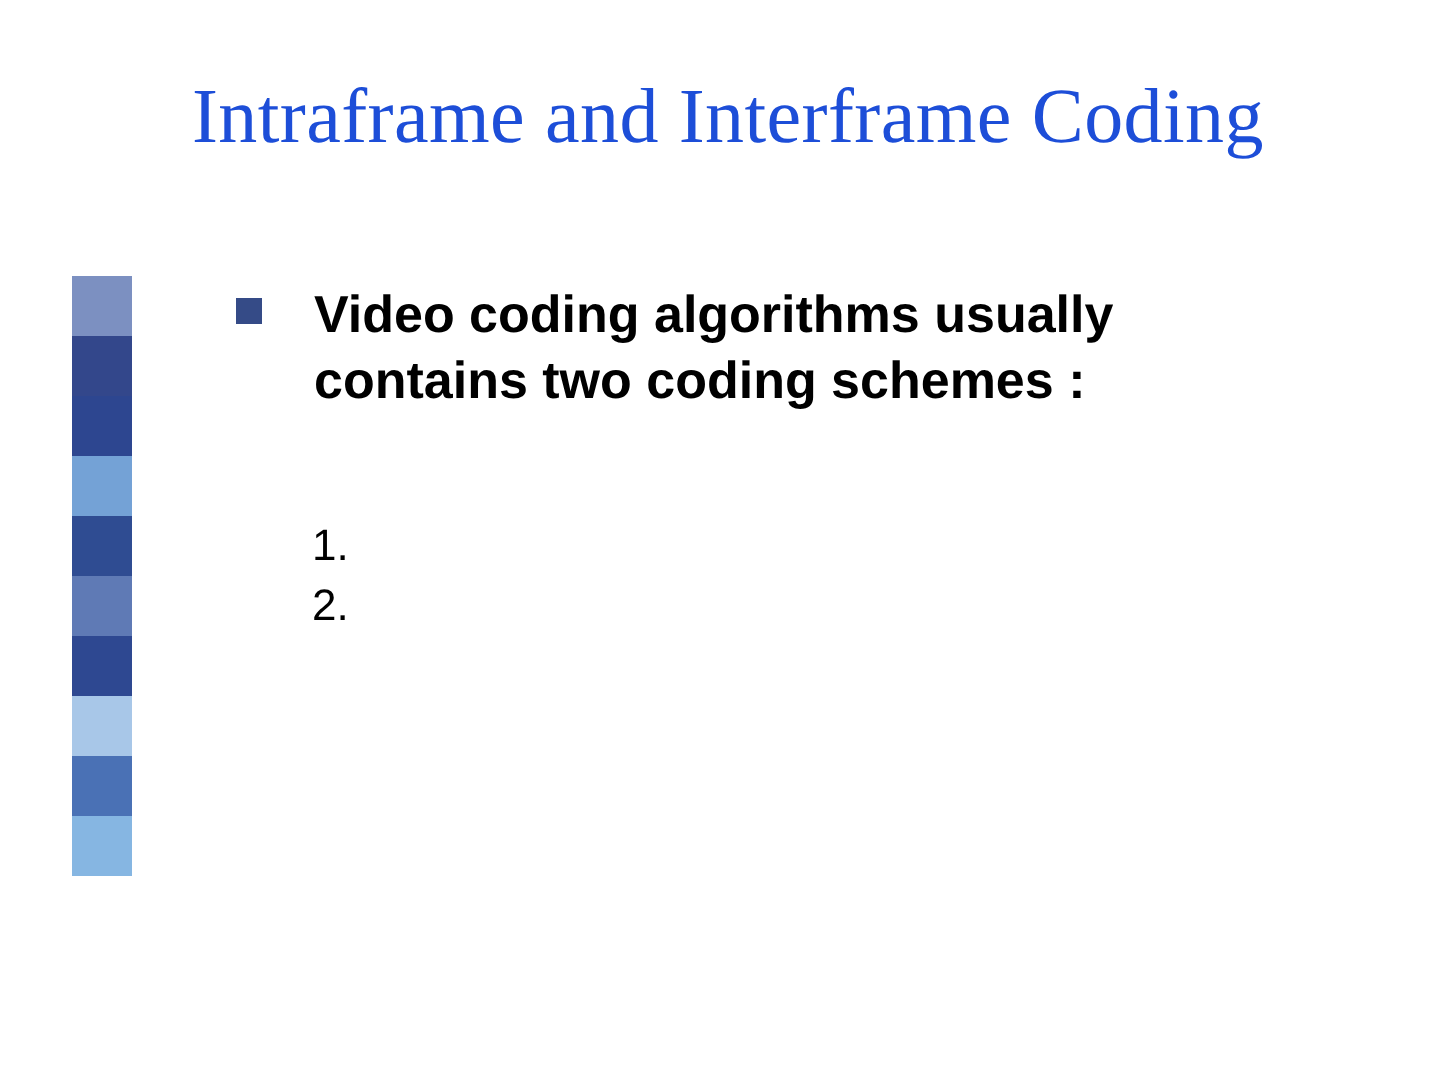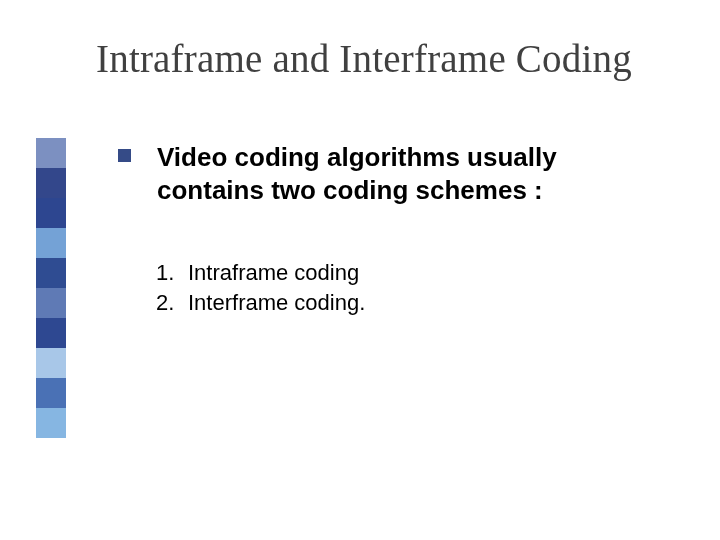--- a/index.html
+++ b/index.html
@@ -27,7 +27,7 @@
     top: 36px;
     font-family: "Times New Roman", Times, serif;
     font-size: 39px;
-    color: #404040;
+    color: #1d4ed8;
     letter-spacing: 0.2px;
   }
   .bullet-row {

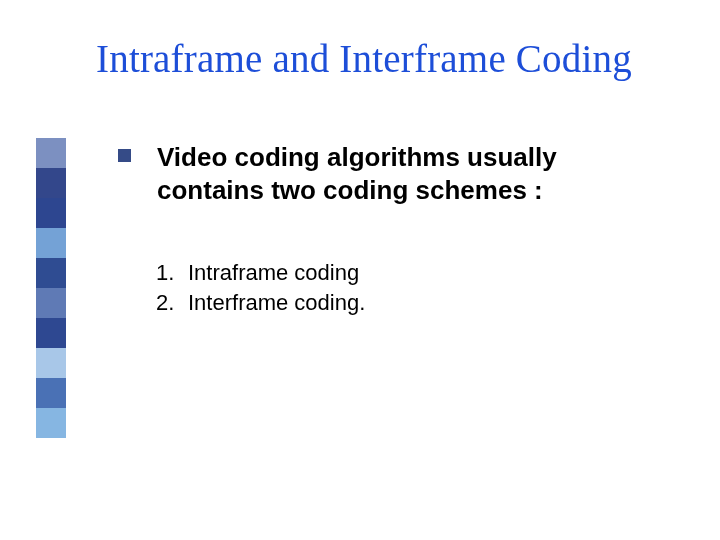--- a/index.html
+++ b/index.html
@@ -89,7 +89,6 @@
 <div class="numbered">
   <div class="row">
     <span class="num">1.</span>
-    <span>Intraframe coding</span>
   </div>
   <div class="row">
     <span class="num">2.</span>

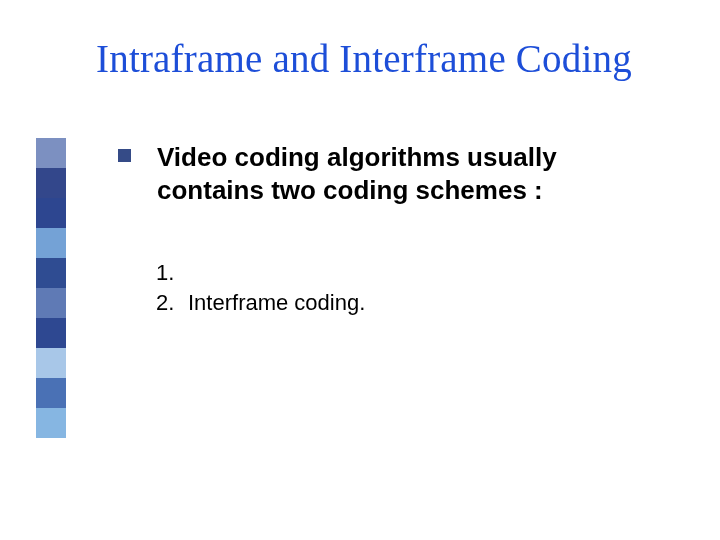--- a/index.html
+++ b/index.html
@@ -92,7 +92,6 @@
   </div>
   <div class="row">
     <span class="num">2.</span>
-    <span>Interframe coding.</span>
   </div>
 </div>
 

